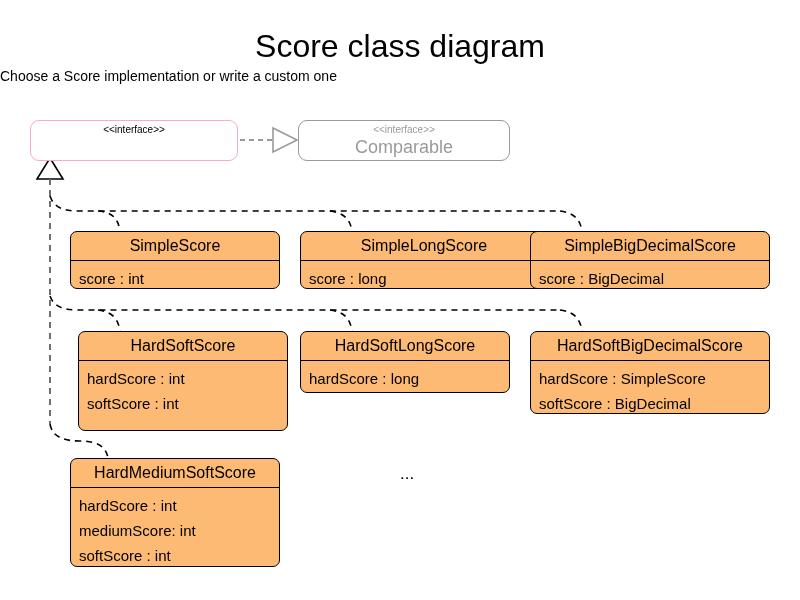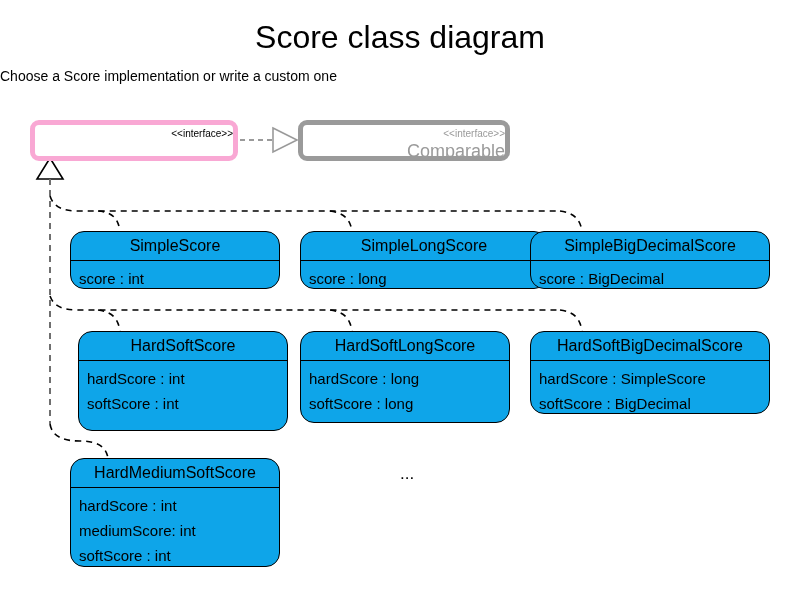--- a/index.html
+++ b/index.html
@@ -13,7 +13,7 @@
   #edges{position:absolute;left:0;top:0;width:800px;height:600px;}
 
   .ttl{
-    position:absolute;left:0;top:20px;width:800px;text-align:center;
+    position:absolute;left:0;top:29px;width:800px;text-align:center;
     font-size:32px;color:#000;line-height:1.1;white-space:nowrap;
   }
   .sub{

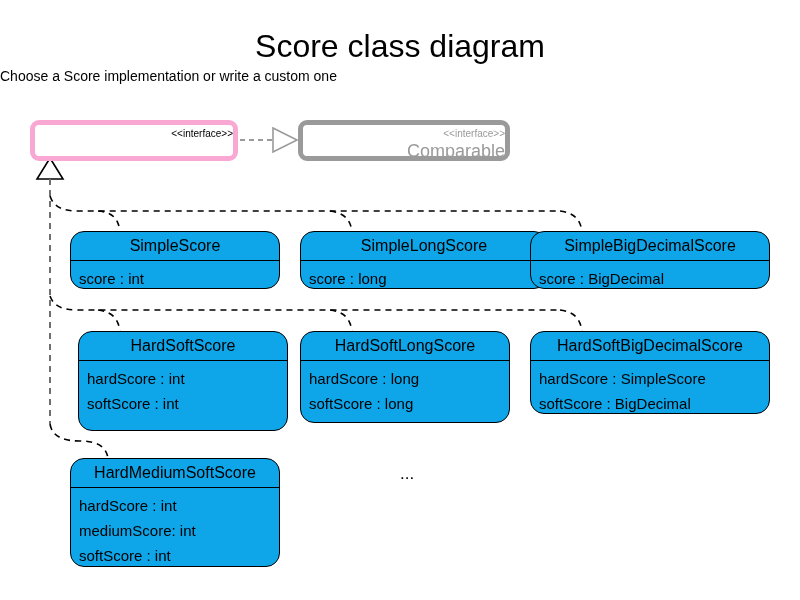--- a/index.html
+++ b/index.html
@@ -24,8 +24,8 @@
   
   .iface{
     position:absolute;box-sizing:border-box;
-    border:5px solid #f9a8d4;border-radius:9px;background:#fff;
-    text-align:right;overflow:hidden;
+    border:1px solid #f9a8d4;border-radius:9px;background:#fff;
+    text-align:center;overflow:hidden;
   }
   .iface .stereo{font-size:10px;line-height:12px;margin-top:3px;}
   .iface .nm{font-size:18px;line-height:22px;}

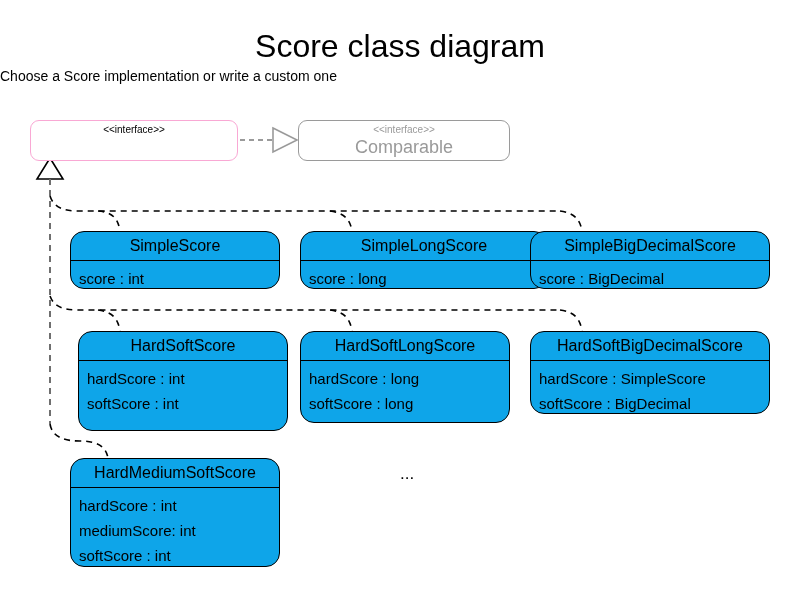--- a/index.html
+++ b/index.html
@@ -34,7 +34,7 @@
   
   .cls{
     position:absolute;box-sizing:border-box;
-    border:1px solid #000;border-radius:14px;background:#0ea5e9;
+    border:1px solid #000;border-radius:7px;background:#fdba74;
     overflow:hidden;
   }
   .cls .hdr{

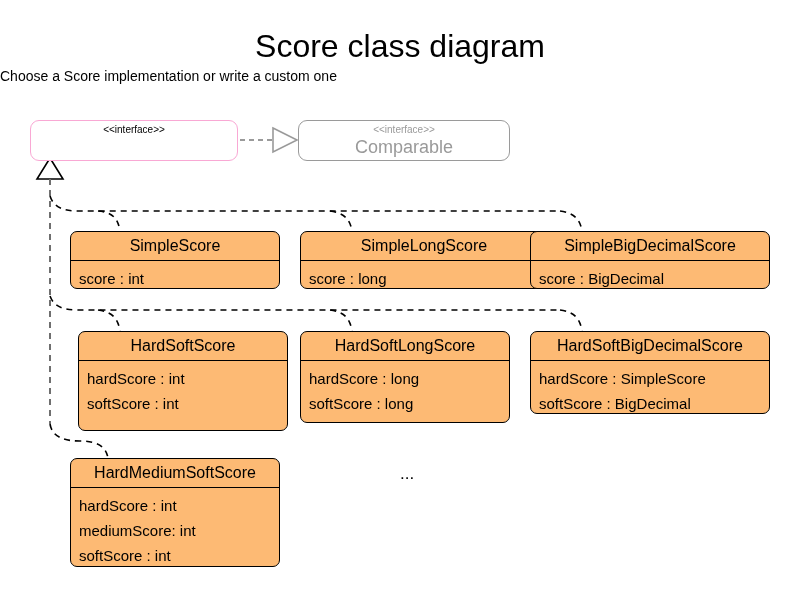--- a/index.html
+++ b/index.html
@@ -134,7 +134,7 @@
     </div>
   </div>
 
-  <div class="cls" style="left:300px;top:331px;width:210px;height:92px;">
+  <div class="cls" style="left:300px;top:331px;width:210px;height:62px;">
     <div class="hdr" style="height:28px;">HardSoftLongScore</div>
     <div class="sep"></div>
     <div class="attrs">

